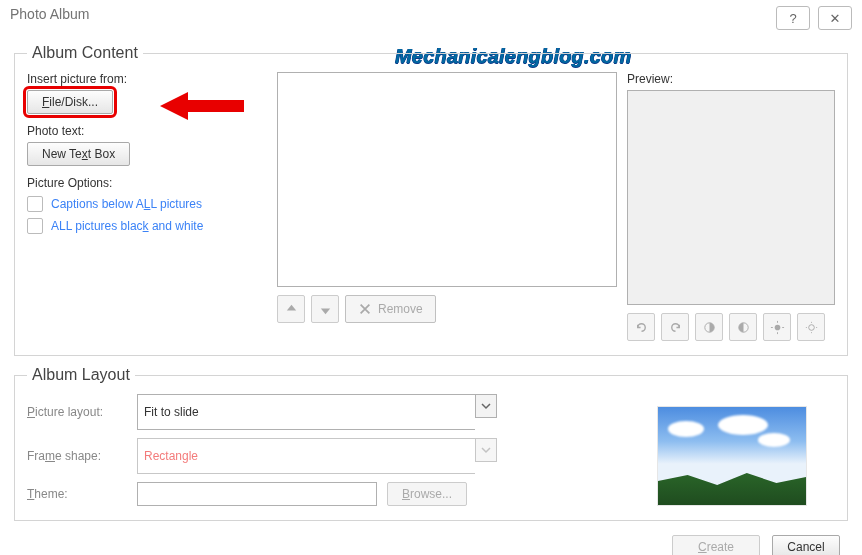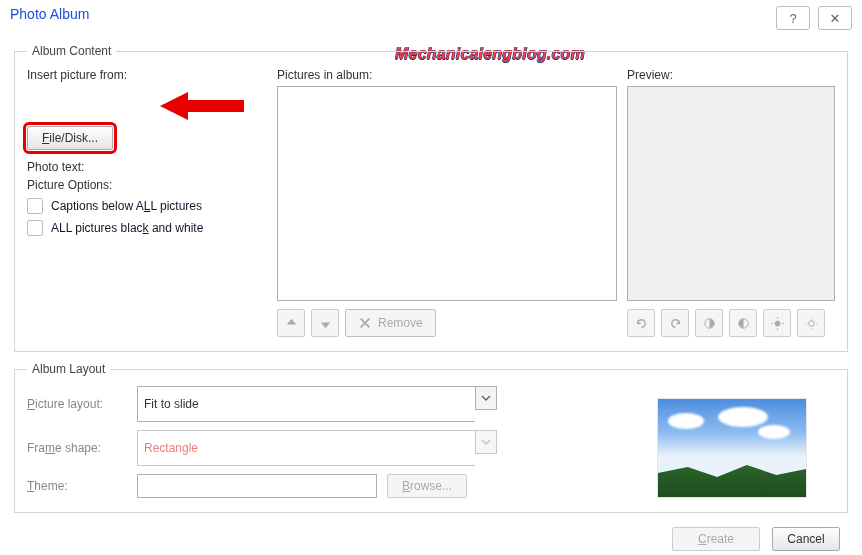--- a/index.html
+++ b/index.html
@@ -20,7 +20,7 @@
     align-items: flex-start;
     justify-content: space-between;
   }
-  .title-text { font-size: 14px; color: #1d4ed8; }
+  .title-text { font-size: 14px; color: #737373; }
   .title-buttons { display: flex; gap: 8px; }
   .title-btn {
     width: 34px; height: 24px;

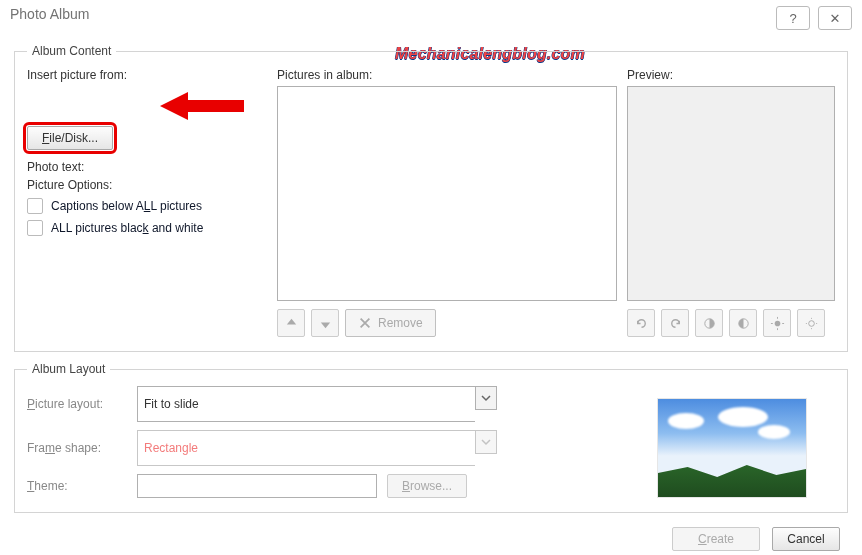--- a/index.html
+++ b/index.html
@@ -37,7 +37,7 @@
     position: relative;
   }
   fieldset.group > legend {
-    font-size: 12px;
+    font-size: 16px;
     color: #444;
     padding: 0 5px;
   }

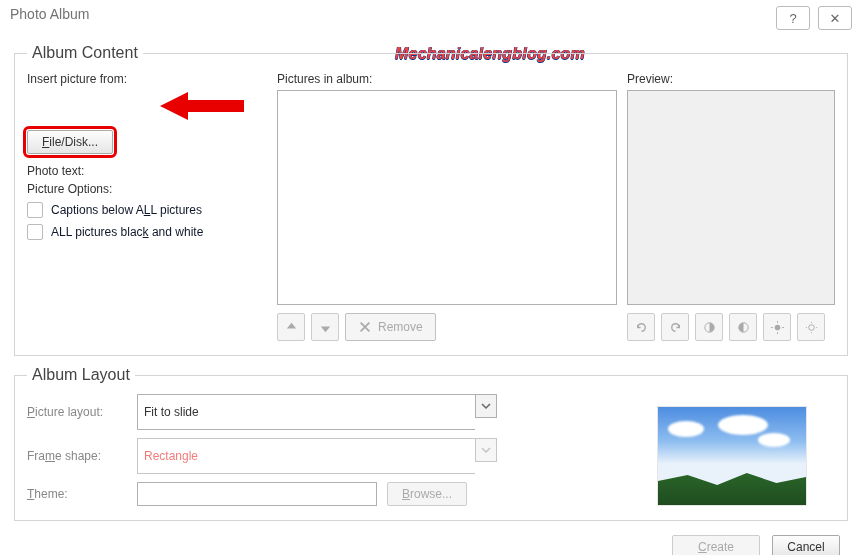--- a/index.html
+++ b/index.html
@@ -123,8 +123,8 @@
   .footer-btns{display:flex;gap:12px;justify-content:flex-end;padding:4px 22px 10px 0;}
   .overlay-text{
     position:absolute;left:395px;top:45px;
-    font-family:"Segoe UI",sans-serif;font-size:16px;font-weight:bold;font-style:italic;
-    color:#ef4444;
+    font-family:"Segoe UI",sans-serif;font-size:20px;font-weight:bold;font-style:italic;
+    color:#0369a1;
     text-shadow:0.5px 0 0 #0a3a8a,-0.5px 0 0 #0a3a8a,0 0.5px 0 #0a3a8a,0 -0.5px 0 #0a3a8a;
     letter-spacing:0.2px;white-space:nowrap;
   }

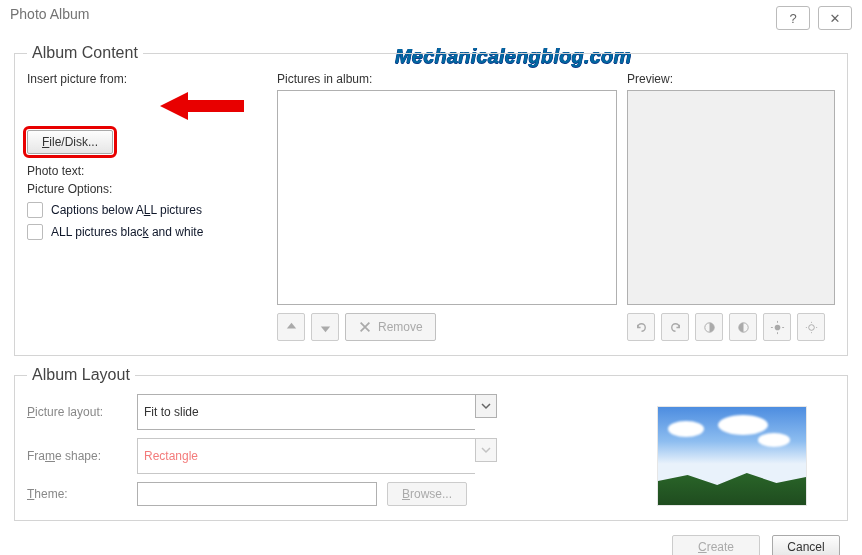--- a/index.html
+++ b/index.html
@@ -173,7 +173,6 @@
     </div>
 
     <div class="mid-col">
-      <div class="section-label">Pictures in album:</div>
       <div class="listbox"></div>
       <div class="toolbar-row">
         <span class="iconbtn disabled">

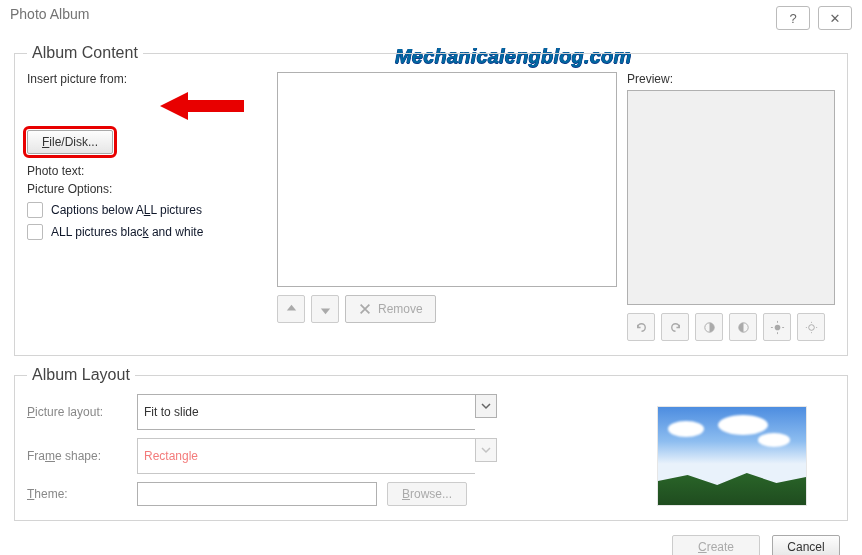--- a/index.html
+++ b/index.html
@@ -65,7 +65,6 @@
   .btn-highlight {
     outline: 3px solid #e80000;
     outline-offset: 1px;
-    margin-top: 40px;
   }
   .underline { text-decoration: underline; }
   .checkbox-row { display:flex; align-items:center; gap:8px; margin-top:6px; color:#0f172a;}

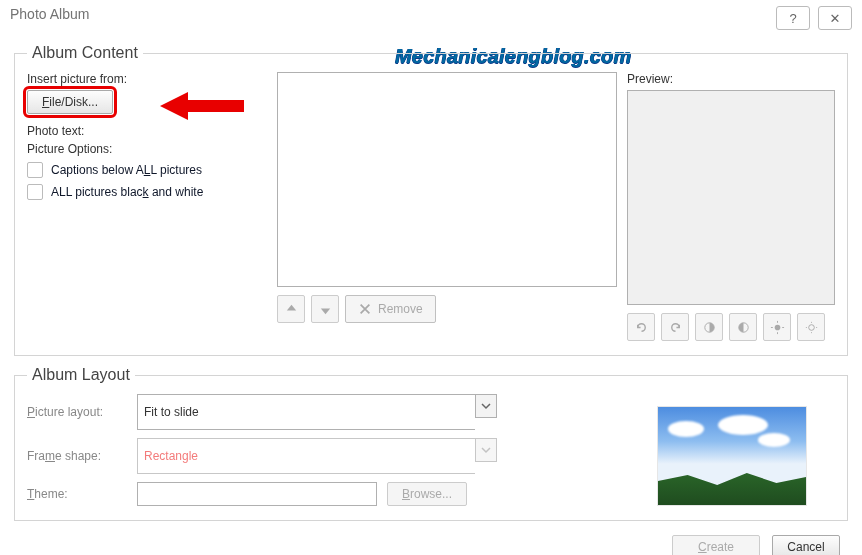--- a/index.html
+++ b/index.html
@@ -160,6 +160,11 @@
         </span>
       </div>
       <div class="section-label">Photo text:</div>
+      <div style="margin:4px 0 10px 0;">
+        <span class="btn">
+          <span>New Te<span class="underline">x</span>t Box</span>
+        </span>
+      </div>
       <div class="section-label" style="font-weight:normal">Picture Options:</div>
       <div class="checkbox-row">
         <span class="chk"></span>

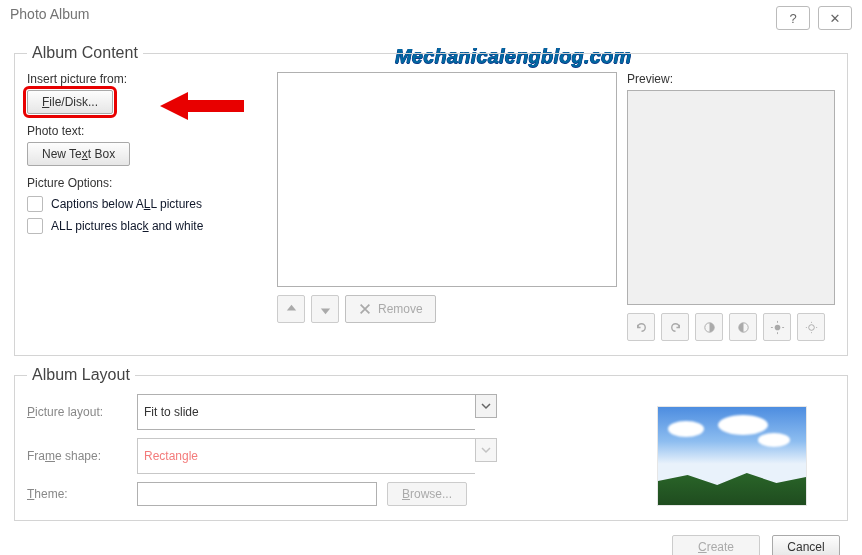--- a/index.html
+++ b/index.html
@@ -67,7 +67,7 @@
     outline-offset: 1px;
   }
   .underline { text-decoration: underline; }
-  .checkbox-row { display:flex; align-items:center; gap:8px; margin-top:6px; color:#0f172a;}
+  .checkbox-row { display:flex; align-items:center; gap:8px; margin-top:6px; color:#3b82f6;}
   .chk {
     width:16px;height:16px;border:1px solid #bbb;border-radius:2px;background:#fff;
   }

